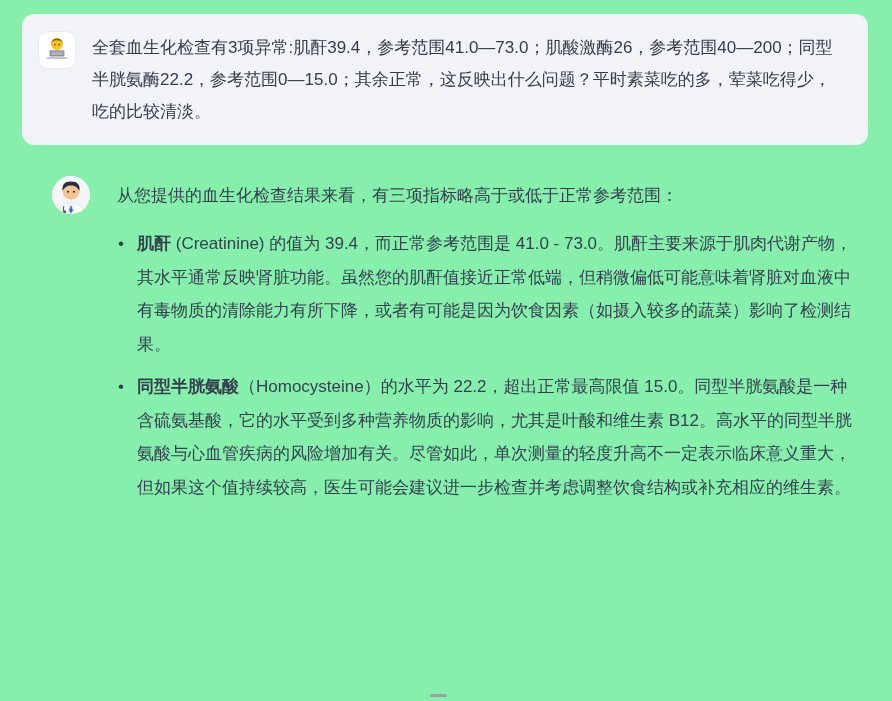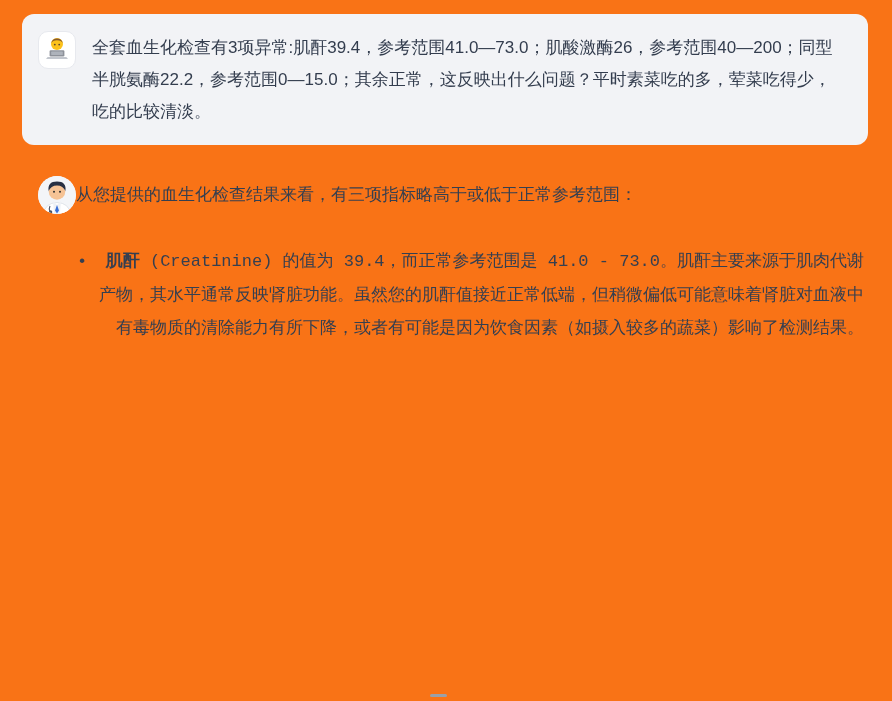--- a/index.html
+++ b/index.html
@@ -7,7 +7,7 @@
     position:relative;
     width:892px;height:701px;
     overflow:hidden;
-    background:#f97316;
+    background:#86efac;
     font-family:"Liberation Sans","DejaVu Sans",sans-serif;
     color:#353f50;
   }

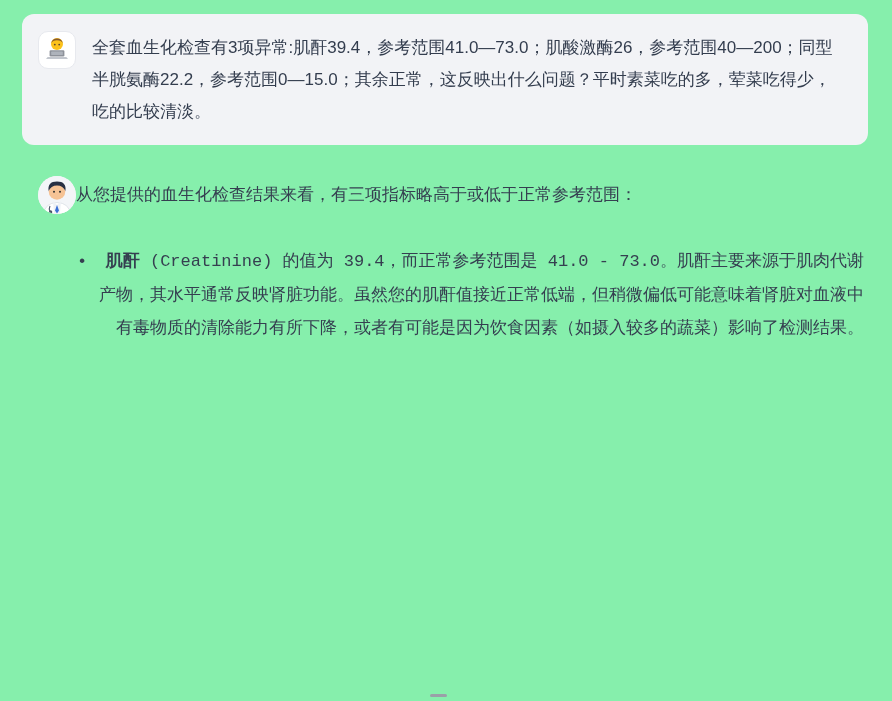--- a/index.html
+++ b/index.html
@@ -38,8 +38,8 @@
   }
   
   .assistant-row{
-    position:absolute;left:38px;top:176px;right:28px;
-    display:flex;gap:0;align-items:flex-start;font-family:Liberation Mono, monospace;
+    position:absolute;left:52px;top:176px;right:28px;
+    display:flex;gap:27px;align-items:flex-start;
   }
   .doctor-avatar{
     flex:0 0 auto;

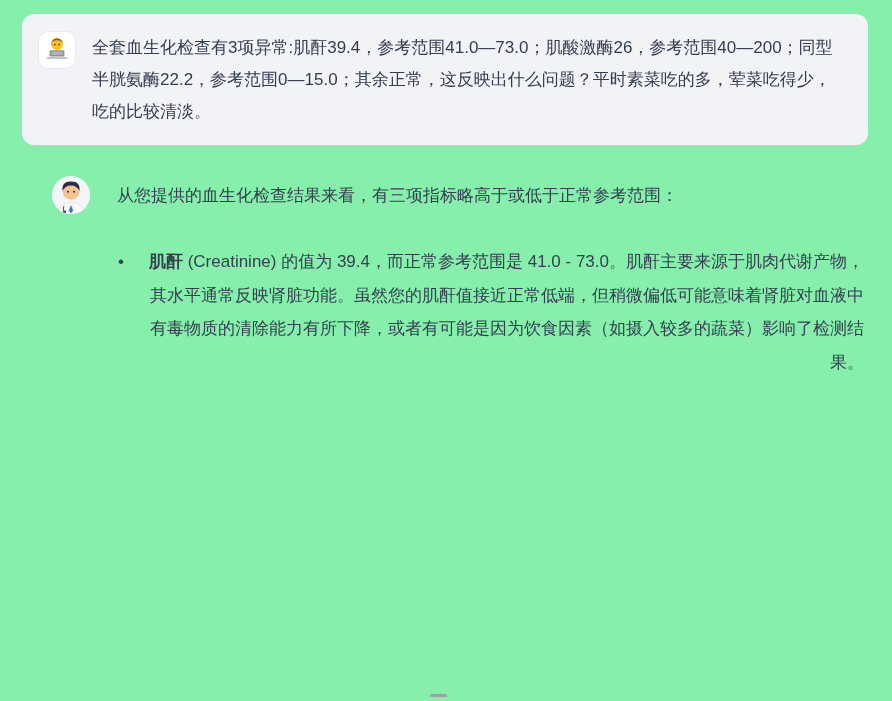--- a/index.html
+++ b/index.html
@@ -57,9 +57,8 @@
   }
   .bullets{
     list-style:none;
-    margin:36px 0 0 0;
+    margin:18px 0 0 0;
     padding:0 0 0 0;
-    text-align:right;
   }
   .bullets li{
     position:relative;

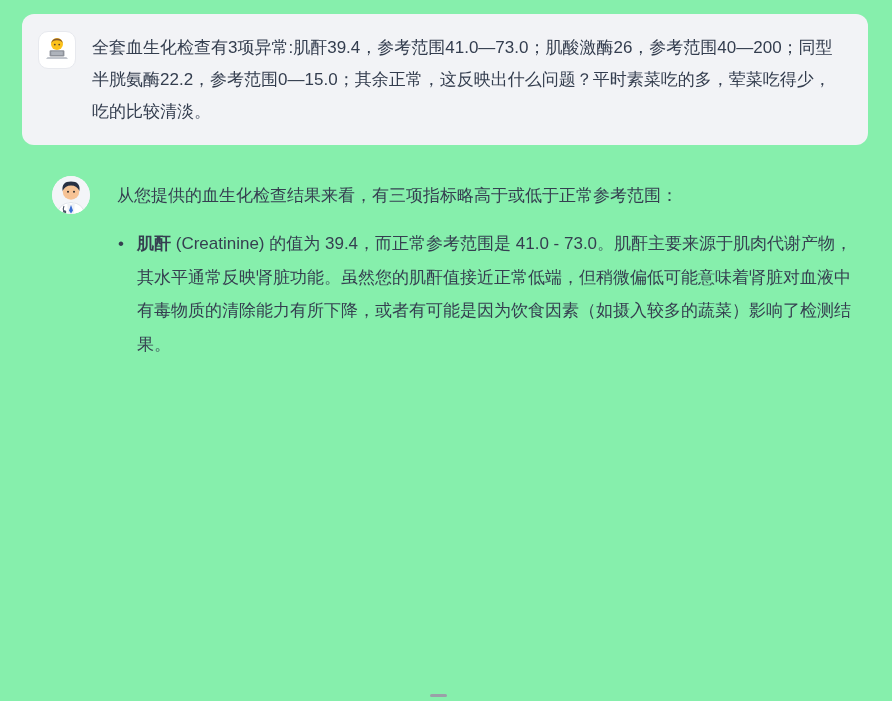--- a/index.html
+++ b/index.html
@@ -129,6 +129,9 @@
         <li>
           <span class="term">肌酐</span><span> (Creatinine) 的值为 39.4，而正常参考范围是 41.0 - 73.0。肌酐主要来源于肌肉代谢产物，其水平通常反映肾脏功能。虽然您的肌酐值接近正常低端，但稍微偏低可能意味着肾脏对血液中有毒物质的清除能力有所下降，或者有可能是因为饮食因素（如摄入较多的蔬菜）影响了检测结果。</span>
         </li>
+        <li>
+          <span class="term">同型半胱氨酸</span><span>（Homocysteine）的水平为 22.2，超出正常最高限值 15.0。同型半胱氨酸是一种含硫氨基酸，它的水平受到多种营养物质的影响，尤其是叶酸和维生素 B12。高水平的同型半胱氨酸与心血管疾病的风险增加有关。尽管如此，单次测量的轻度升高不一定表示临床意义重大，但如果这个值持续较高，医生可能会建议进一步检查并考虑调整饮食结构或补充相应的维生素。</span>
+        </li>
       </ul>
     </div>
   </div>

